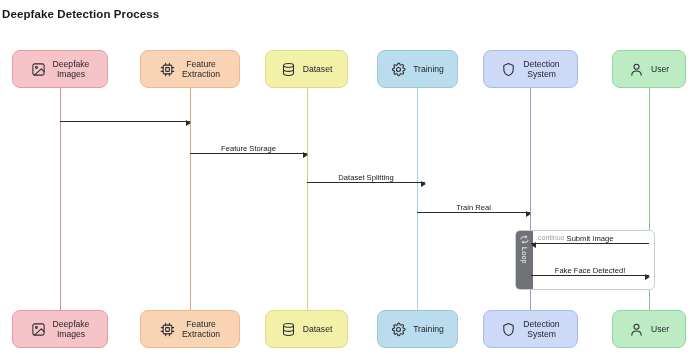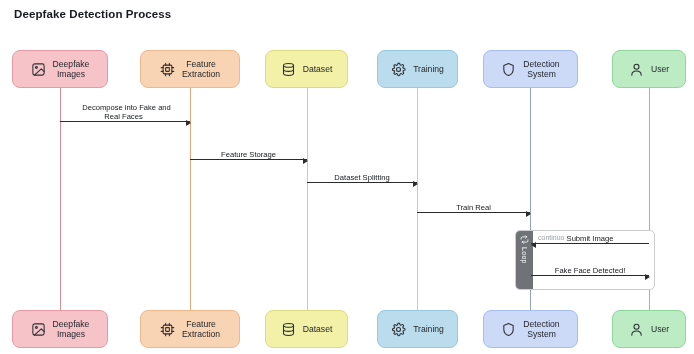--- a/index.html
+++ b/index.html
@@ -21,7 +21,7 @@
   }
   #title {
     position: absolute;
-    left: 14px;
+    left: 2px;
     top: 8px;
     font-size: 11.5px;
     font-weight: bold;

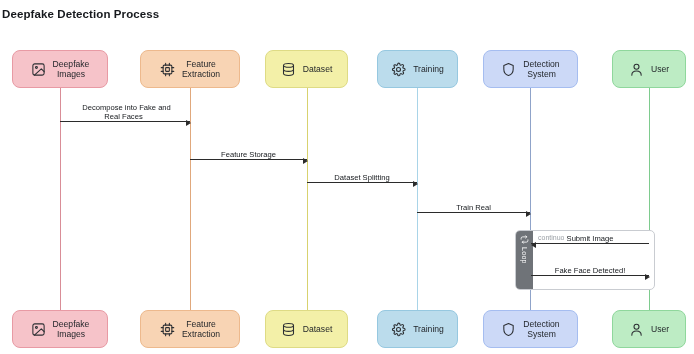--- a/index.html
+++ b/index.html
@@ -237,8 +237,6 @@
 
   <div class="msg" style="left:60px; top:100px; width:130px;">
     <div class="mline"></div>
-    <div class="mtext"><span>Decompose into Fake and
-Real Faces</span></div>
     <div class="arrow right"></div>
   </div>
 

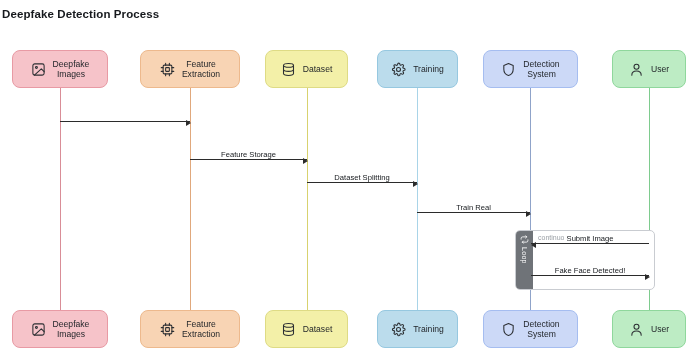--- a/index.html
+++ b/index.html
@@ -240,7 +240,7 @@
     <div class="arrow right"></div>
   </div>
 
-  <div class="msg" style="left:190px; top:138px; width:117px;">
+  <div class="msg" style="left:190px; top:132px; width:117px;">
     <div class="mline"></div>
     <div class="mtext"><span>Feature Storage</span></div>
     <div class="arrow right"></div>

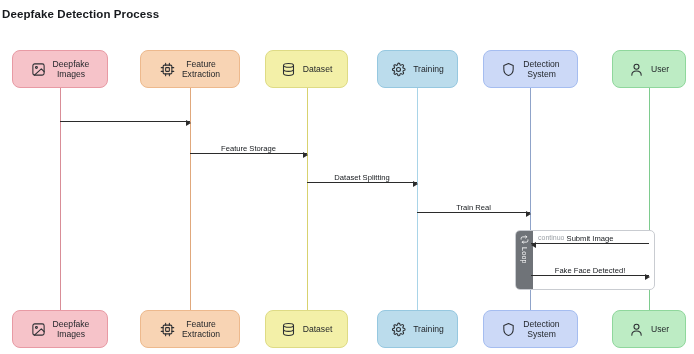--- a/index.html
+++ b/index.html
@@ -246,7 +246,7 @@
     <div class="arrow right"></div>
   </div>
 
-  <div class="msg" style="left:307px; top:161px; width:110px;">
+  <div class="msg" style="left:307px; top:161px; width:110px;padding-left:8px;">
     <div class="mline"></div>
     <div class="mtext"><span>Dataset Splitting</span></div>
     <div class="arrow right"></div>

